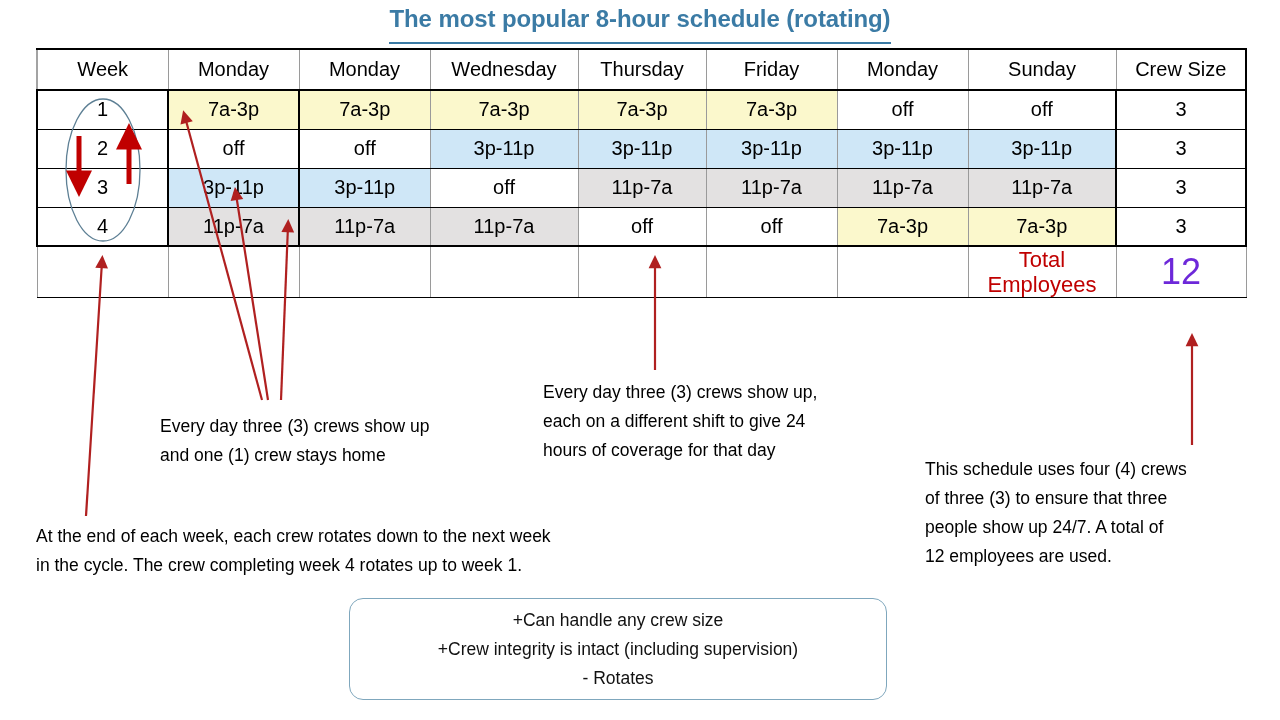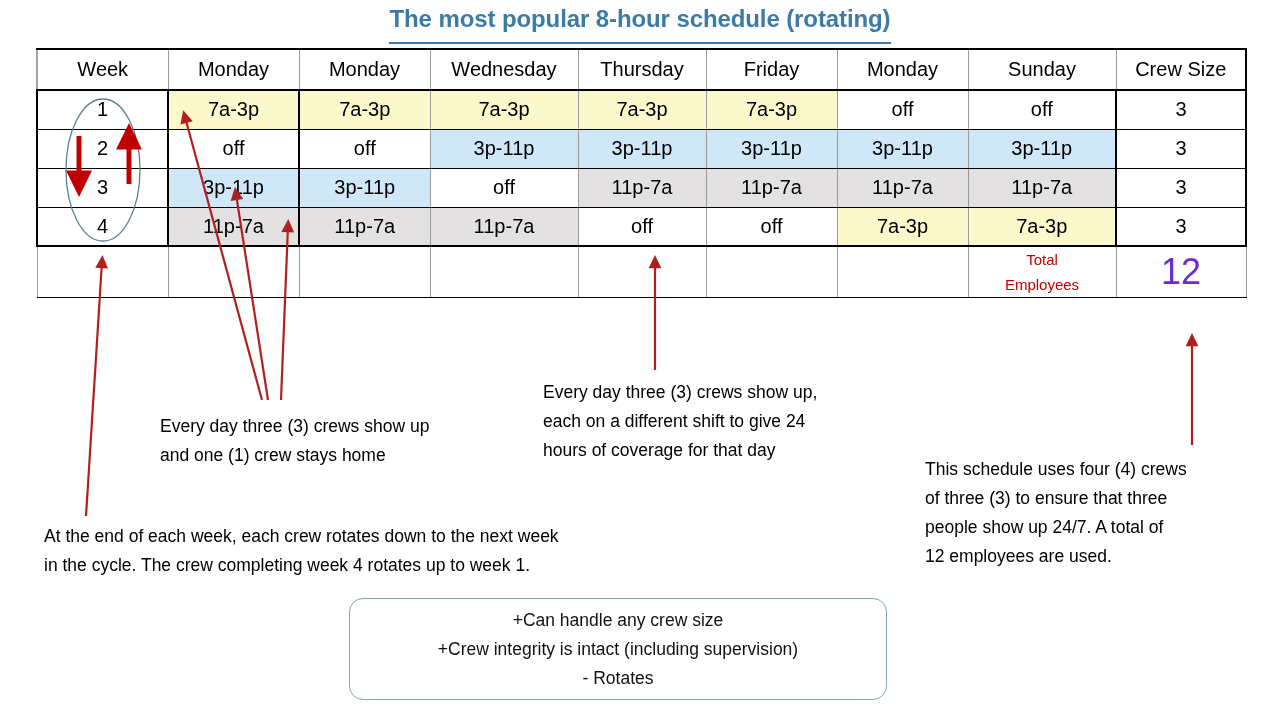--- a/index.html
+++ b/index.html
@@ -91,7 +91,7 @@
     border: 2px solid #000000;
     color: #c00000;
     font-weight: bold;
-    font-size: 15px;
+    font-size: 22px;
     line-height: 25px;
   }
   tr.foot td.totnum {

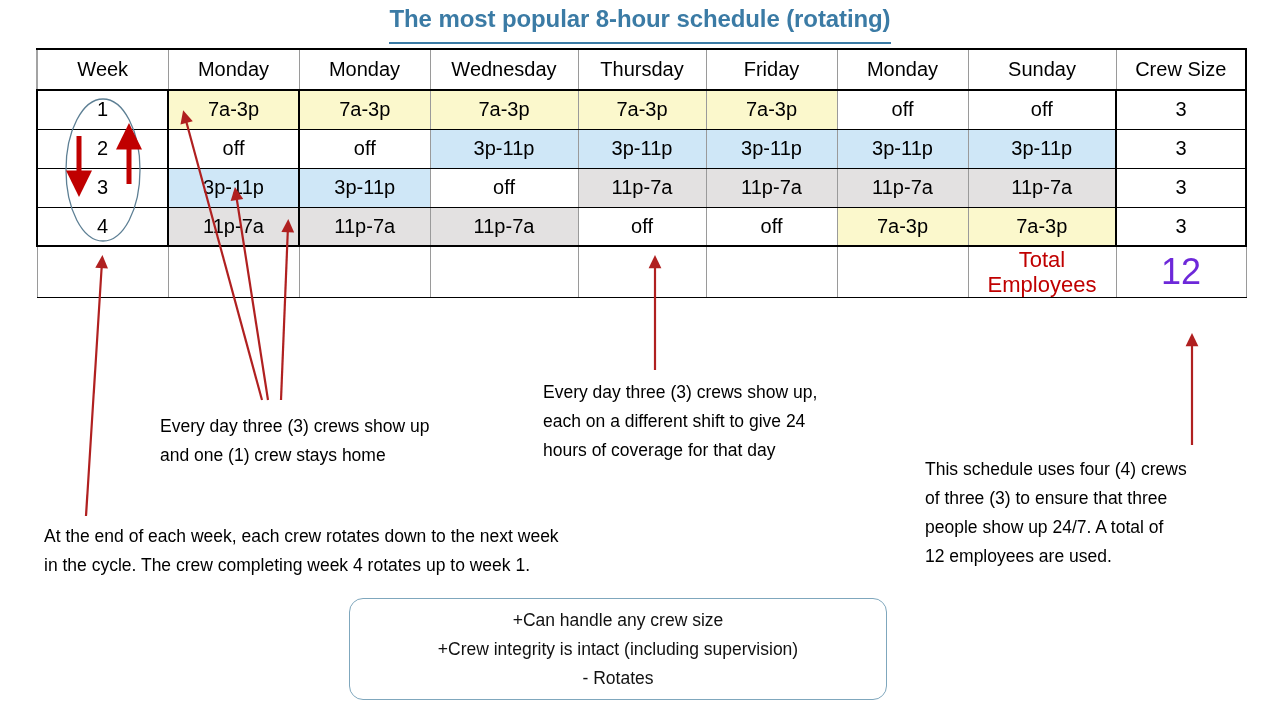--- a/index.html
+++ b/index.html
@@ -112,7 +112,7 @@
   #note-crews      { left: 160px; top: 412px; width: 360px; }
   #note-shifts     { left: 543px; top: 378px; width: 360px; }
   #note-uses       { left: 925px; top: 455px; width: 330px; }
-  #note-rotate     { left: 44px;  top: 522px; width: 700px; }
+  #note-rotate     { left: 36px;  top: 522px; width: 700px; }
 
   
   #pros {

